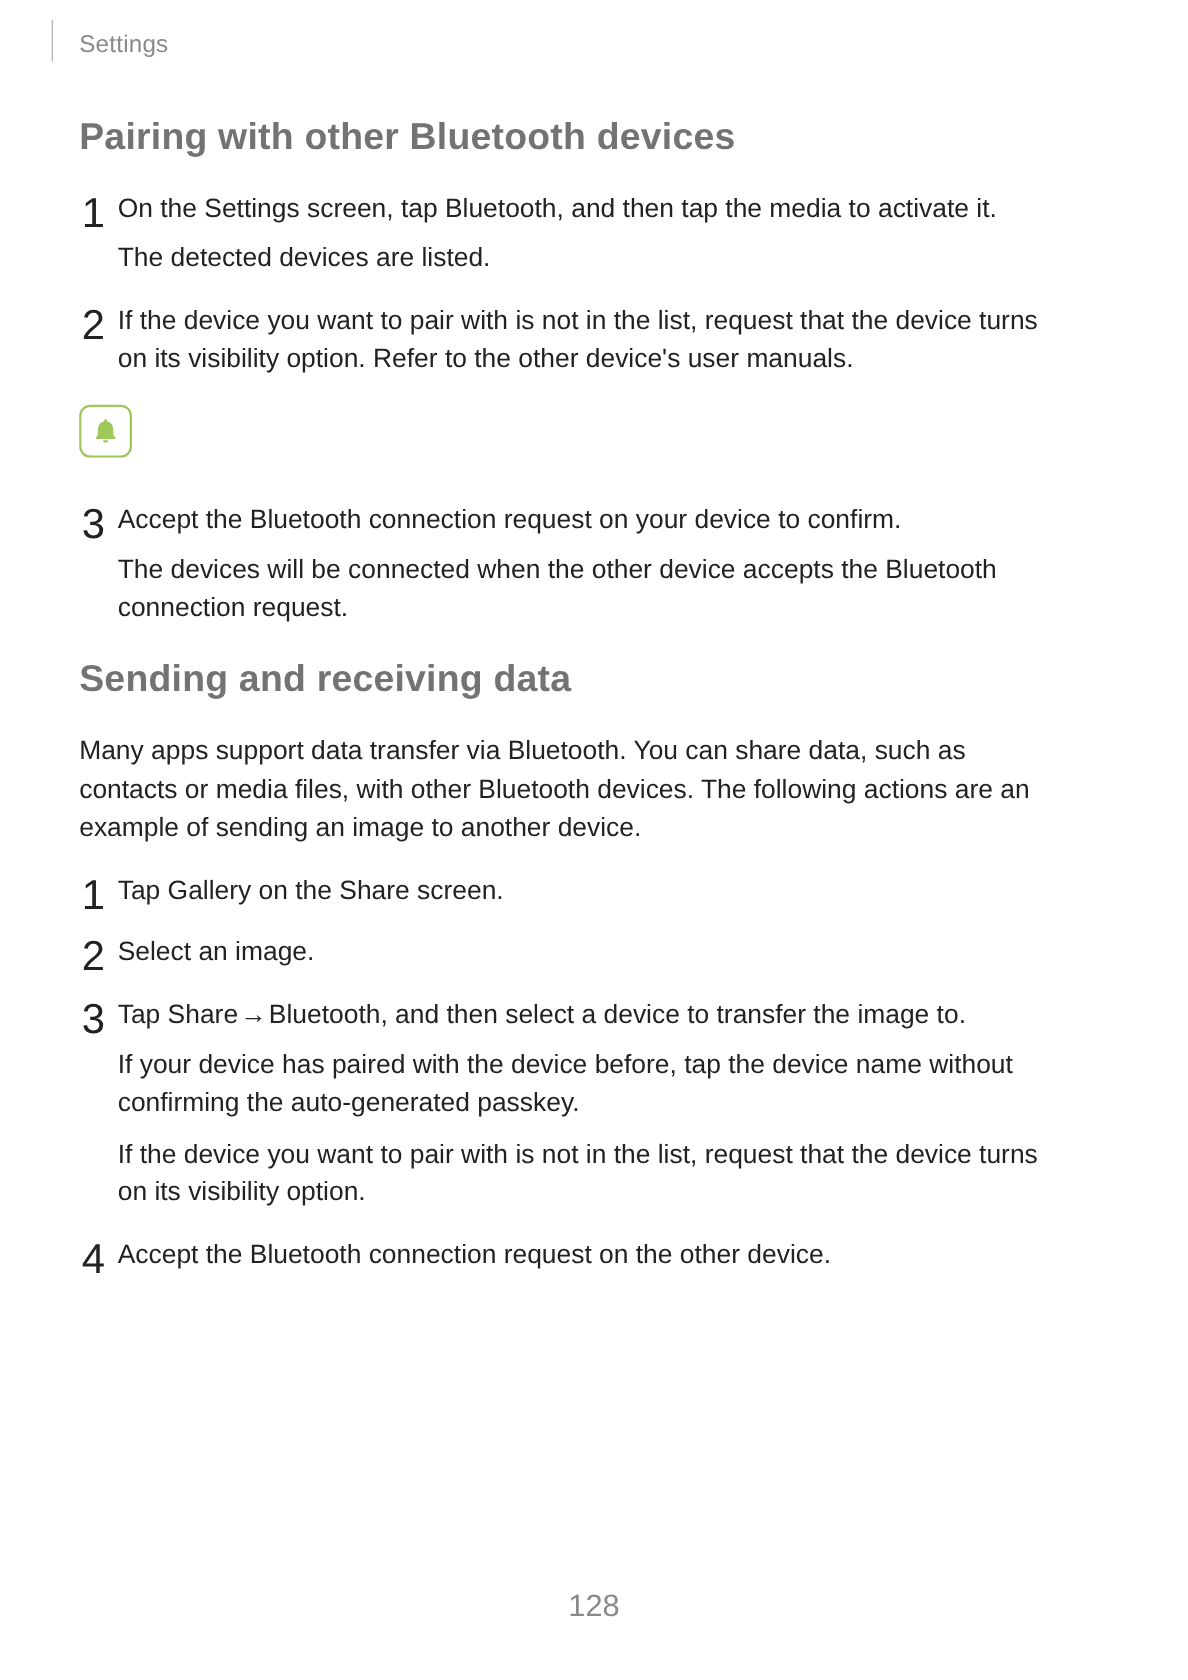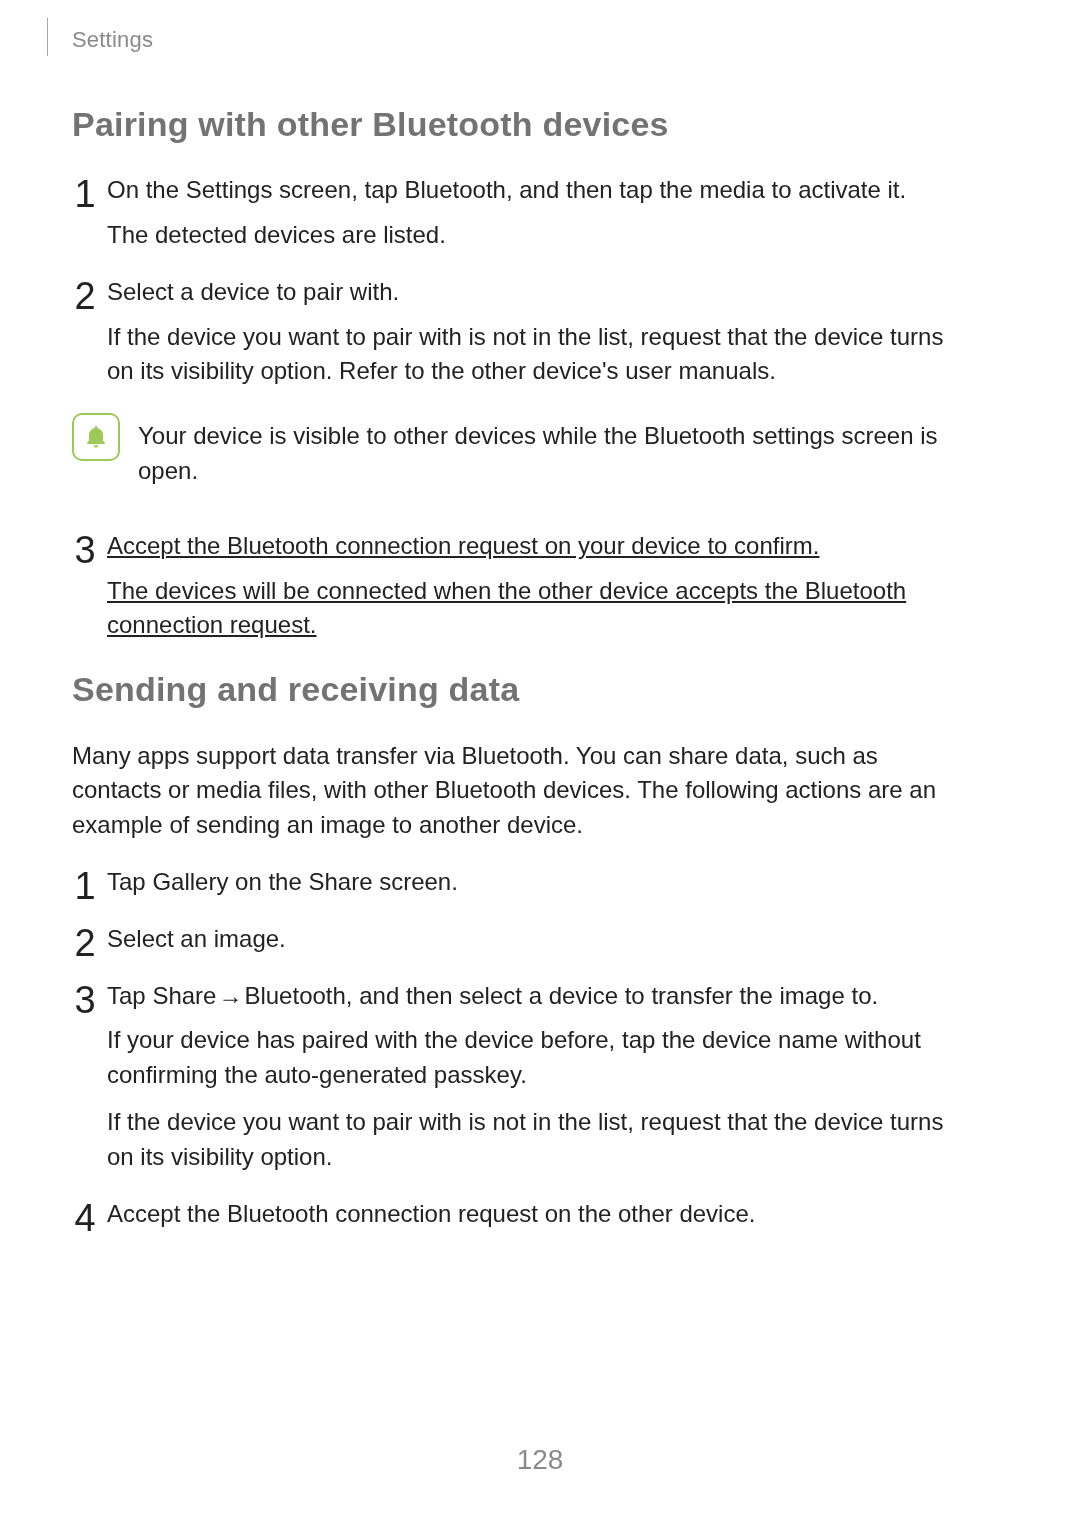--- a/index.html
+++ b/index.html
@@ -144,7 +144,6 @@
       <p class="step-sub">The detected devices are listed.</p>
     </li>
     <li>
-      <p class="step-p">Select a device to pair with.</p>
       <p class="step-sub">If the device you want to pair with is not in the list, request that the device turns on its visibility option. Refer to the other device's user manuals.</p>
     </li>
   </ol>

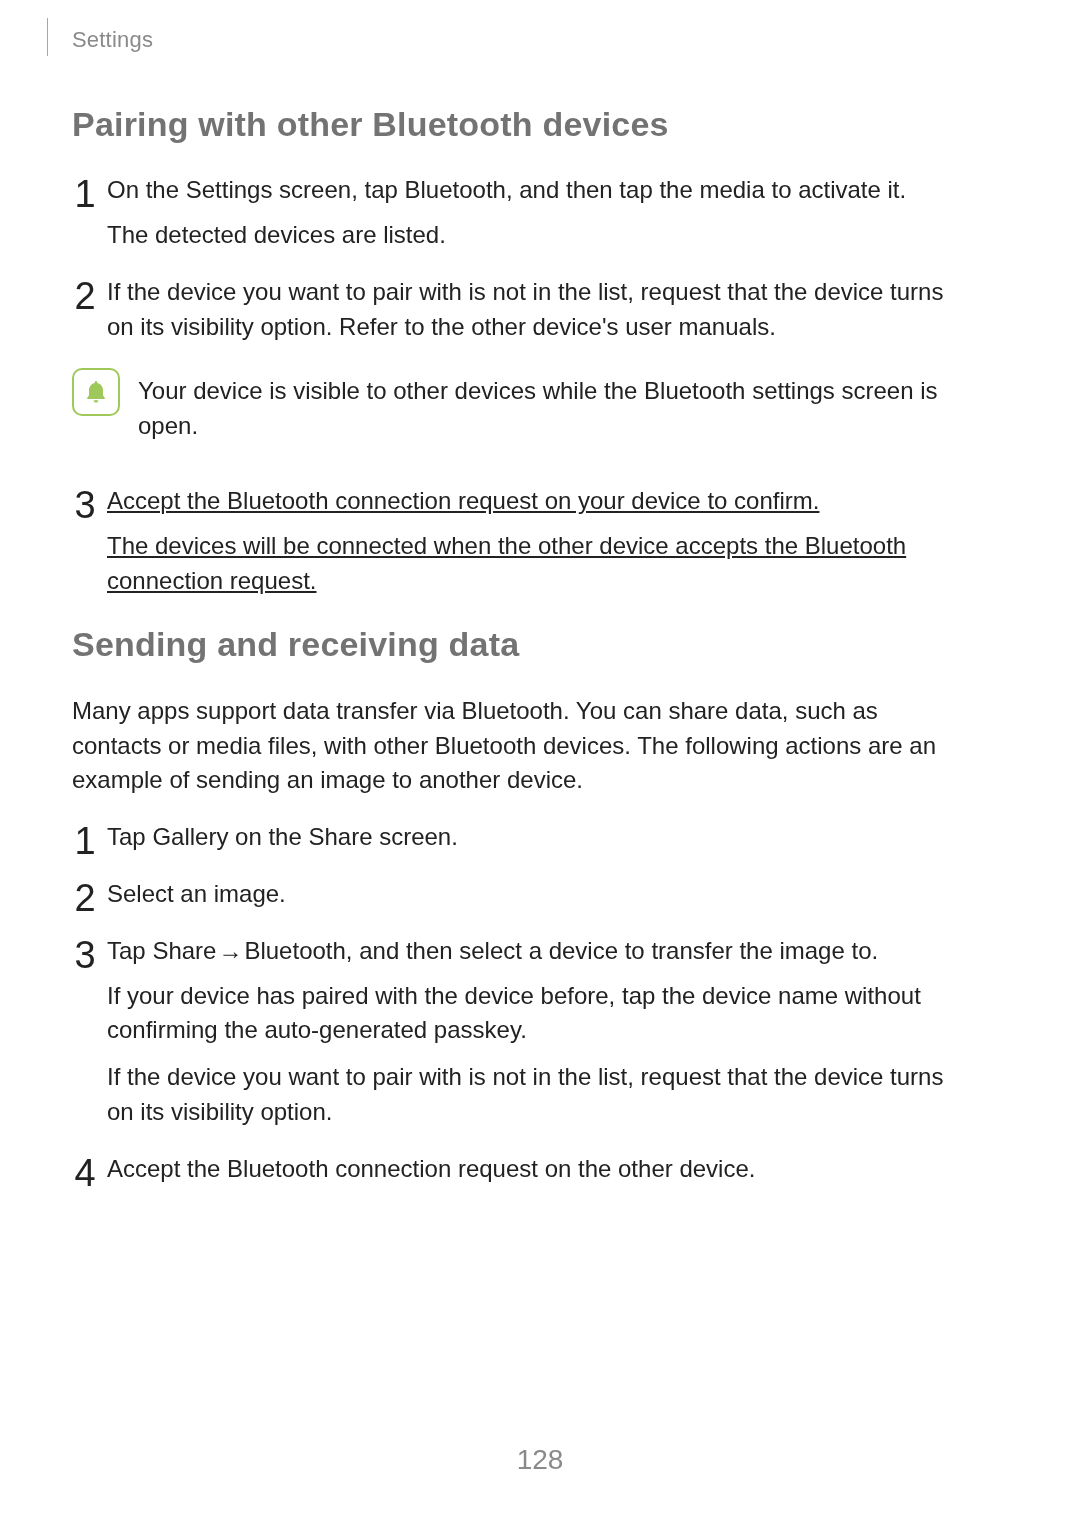--- a/index.html
+++ b/index.html
@@ -154,7 +154,6 @@
         <path d="M12 2.5c-.55 0-1 .45-1 1v.7C8.2 4.76 6 7.28 6 10.5v4.5L4.5 17v1h15v-1L18 15v-4.5c0-3.22-2.2-5.74-5-6.3v-.7c0-.55-.45-1-1-1zM10 19c0 1.1.9 2 2 2s2-.9 2-2h-4z"></path>
       </svg>
     </div>
-    <div class="note-text">Your device is visible to other devices while the Bluetooth settings screen is open.</div>
   </div>
 
   <ol class="steps" style="counter-reset: step 2; text-decoration: underline;">

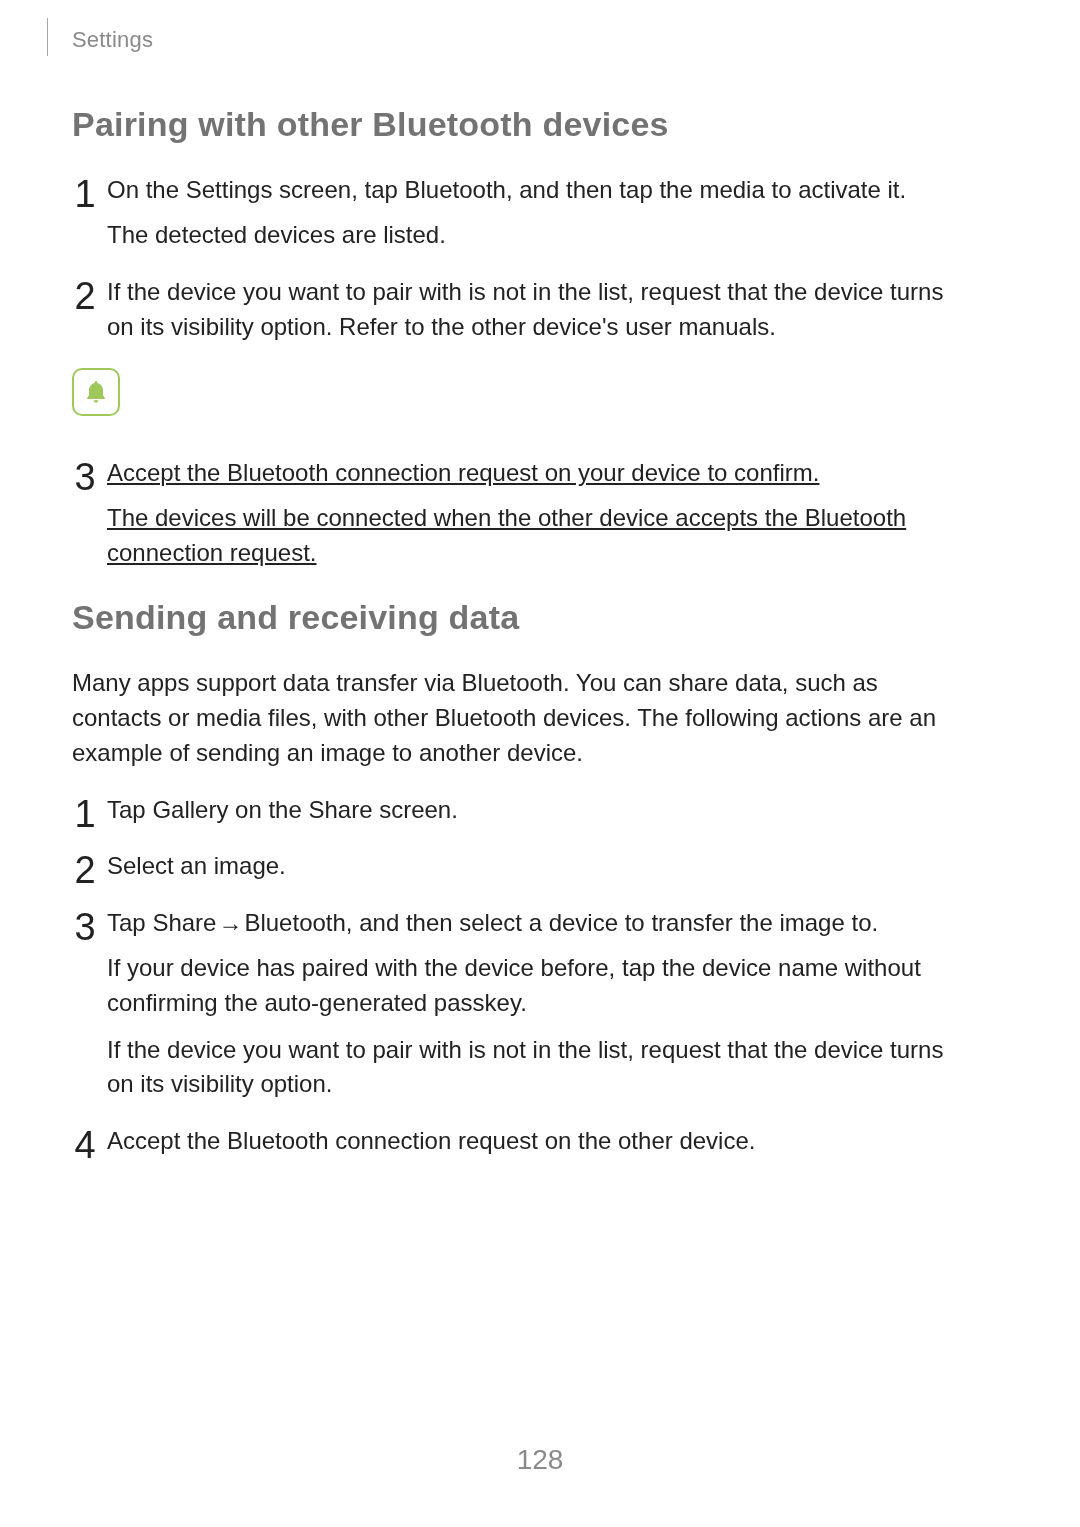--- a/index.html
+++ b/index.html
@@ -156,7 +156,7 @@
     </div>
   </div>
 
-  <ol class="steps" style="counter-reset: step 2; text-decoration: underline;">
+  <ol class="steps" style="counter-reset: step 2;">
     <li>
       <p class="step-p">Accept the Bluetooth connection request on your device to confirm.</p>
       <p class="step-sub">The devices will be connected when the other device accepts the Bluetooth connection request.</p>

